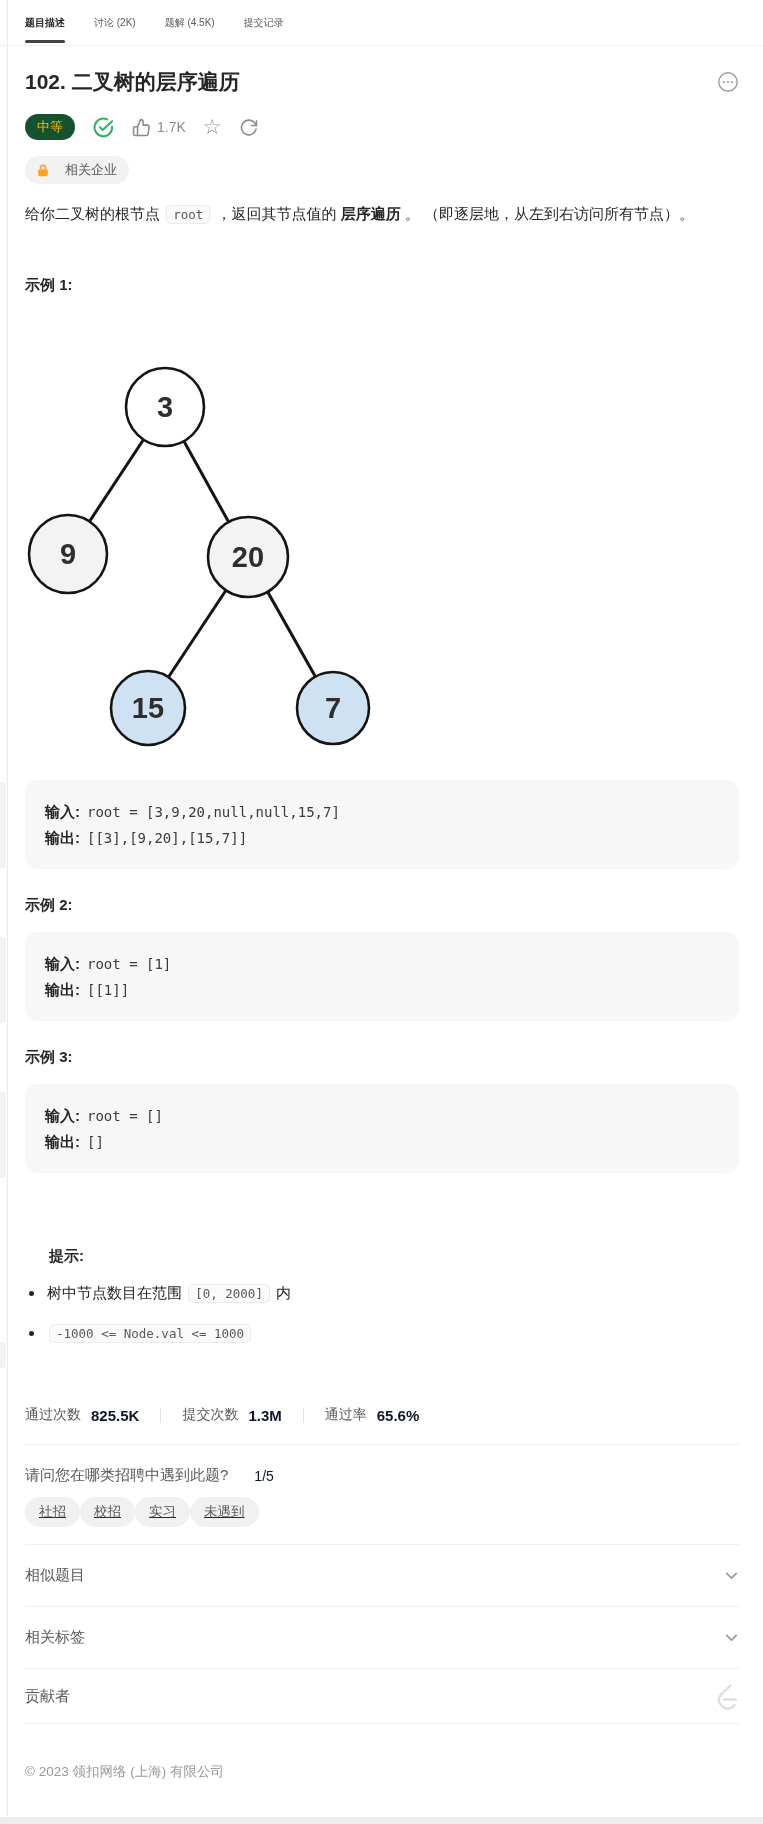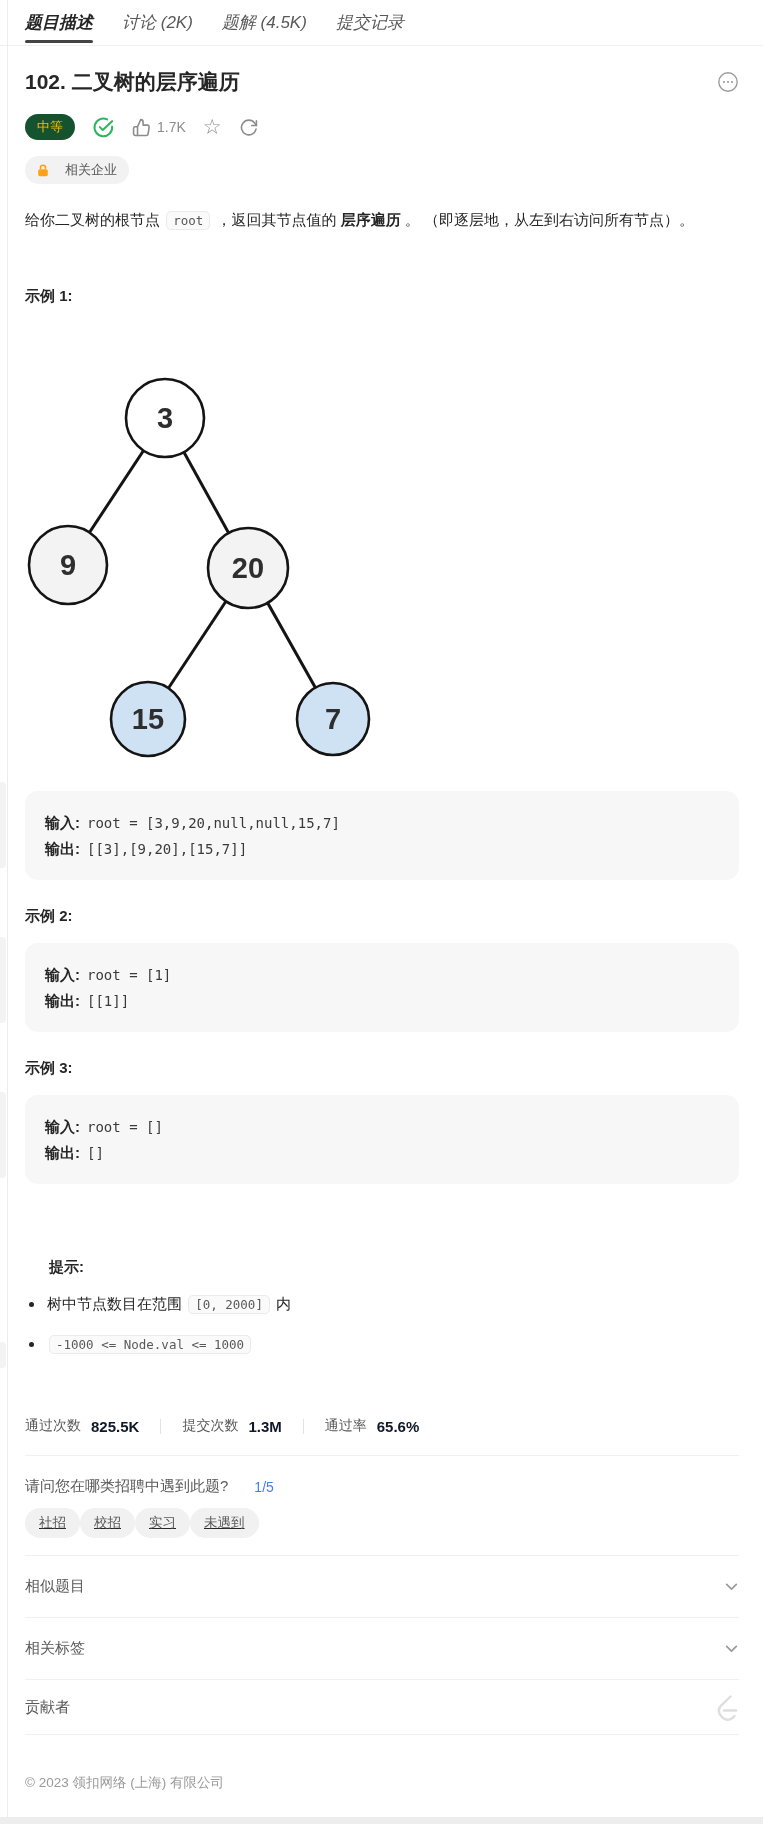--- a/index.html
+++ b/index.html
@@ -32,10 +32,9 @@
     background:#fff;
   }
   .tab {
-    position:relative; font-size:17px; color:#595959;
+    position:relative; font-size:10px; color:#595959;
     height:40px; display:flex; align-items:center; cursor:pointer;
     white-space:nowrap;
-    font-style:italic;
   }
   .tab.active { color:#262626; font-weight:700; }
   .tab.active::after {

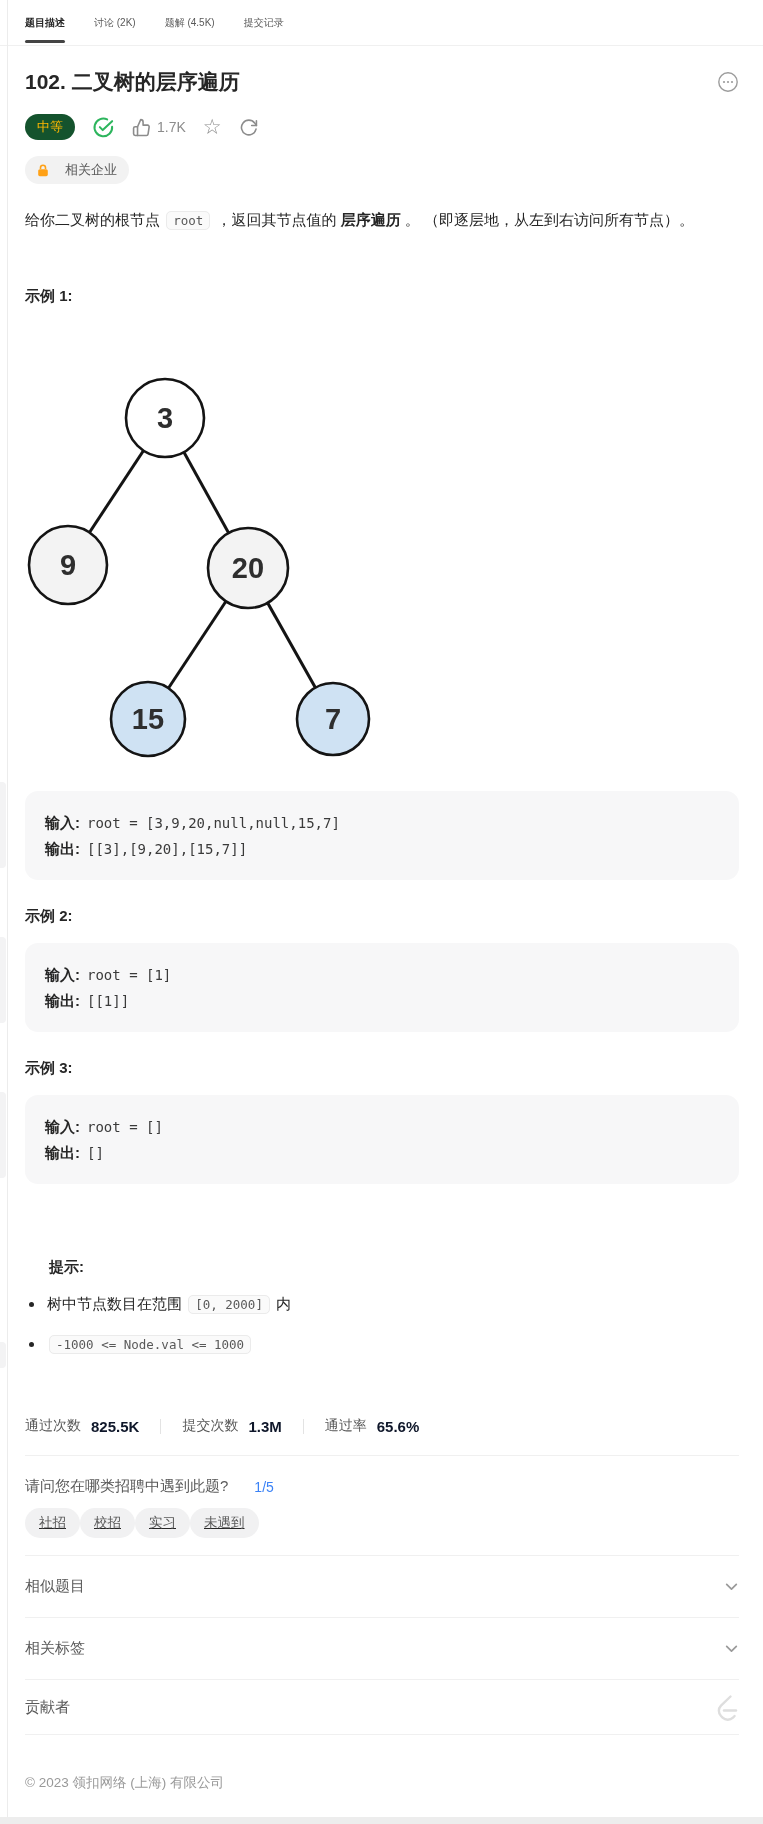--- a/index.html
+++ b/index.html
@@ -62,7 +62,7 @@
     border-radius:999px; font-size:13px; color:#595959; cursor:pointer;
   }
 
-  .problem-desc { margin-top:19px; font-size:15px; line-height:33px; color:#262626; }
+  .problem-desc { margin-top:19px; font-size:15px; line-height:22px; color:#262626; }
   .code-chip {
     font-family:"DejaVu Sans Mono","Liberation Mono",monospace;
     font-size:12.5px; color:#595959;

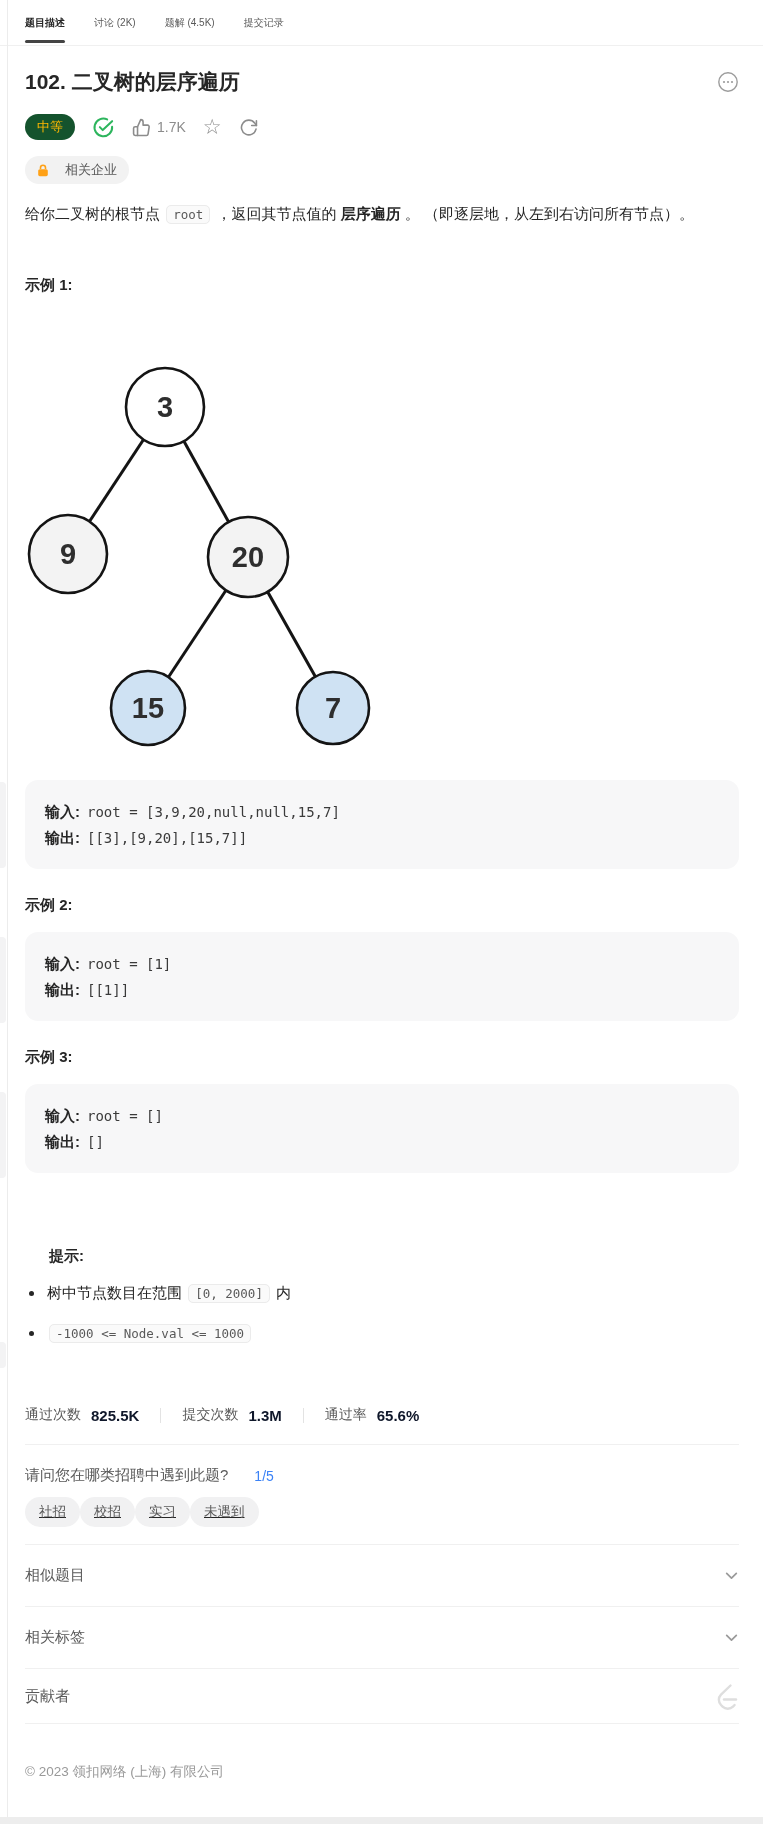--- a/index.html
+++ b/index.html
@@ -111,7 +111,7 @@
 
   .survey-question-row { display:flex; align-items:center; margin-top:21px; }
   .survey-question { font-size:15px; color:#595959; }
-  .survey-progress { font-size:14px; color:#3b82f6; margin-left:26px; }
+  .survey-progress { font-size:14px; color:#0f172a; margin-left:26px; }
   .survey-options { display:flex; gap:0; margin-top:12px;text-decoration:underline; }
   .survey-pill {
     font-size:13.5px; color:#595959; background:#f1f1f2;

